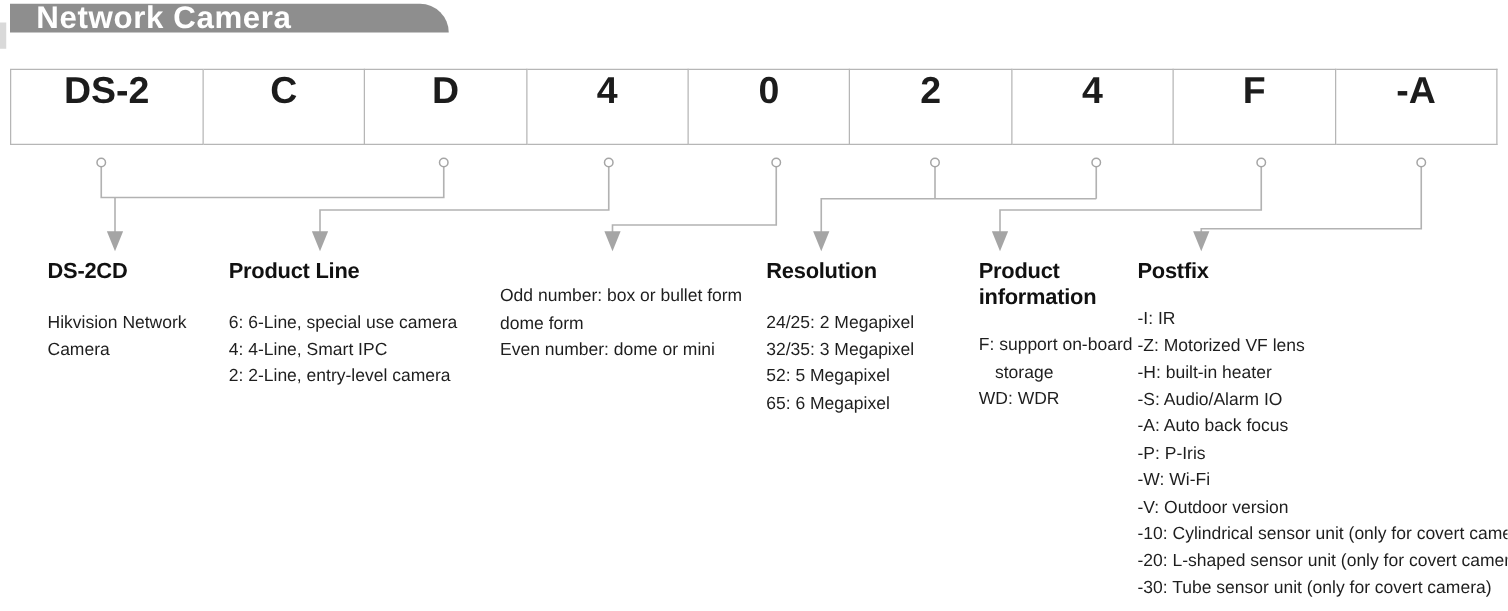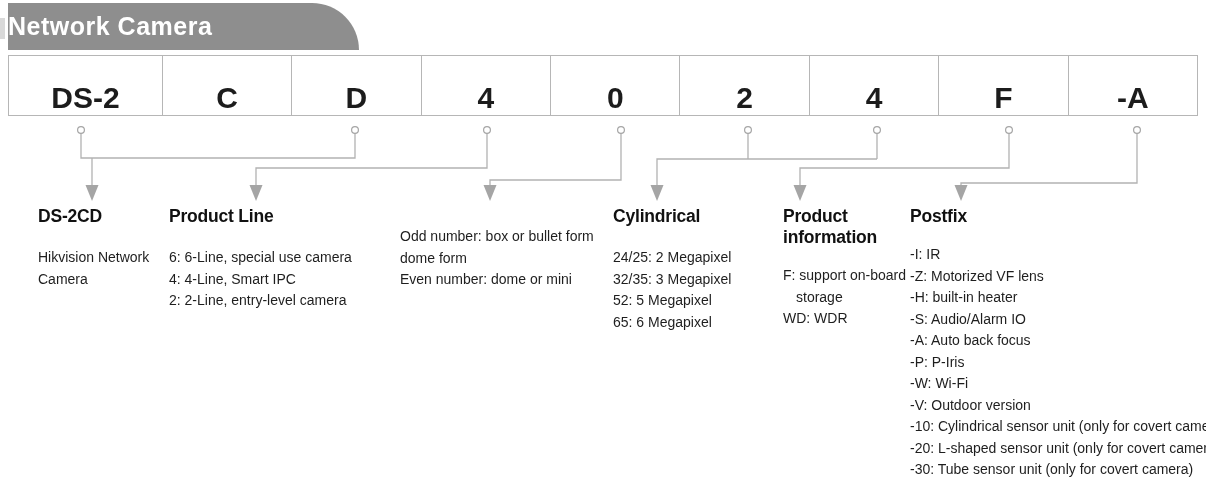--- a/index.html
+++ b/index.html
@@ -11,9 +11,9 @@
   }
   
   .banner {
-    position: absolute; left: 8px; top: 3px; width: 351px; height: 47px;
+    position: absolute; left: 8px; top: 3px; width: 351px; height: 23px;
     border-top-right-radius: 48px;
-    display: flex; align-items: center; 
+    display: flex; align-items: center; padding-left: 21px;
   }
   .banner-title {
     color: #ffffff; font-weight: bold; font-size: 25px; letter-spacing: 0.5px;

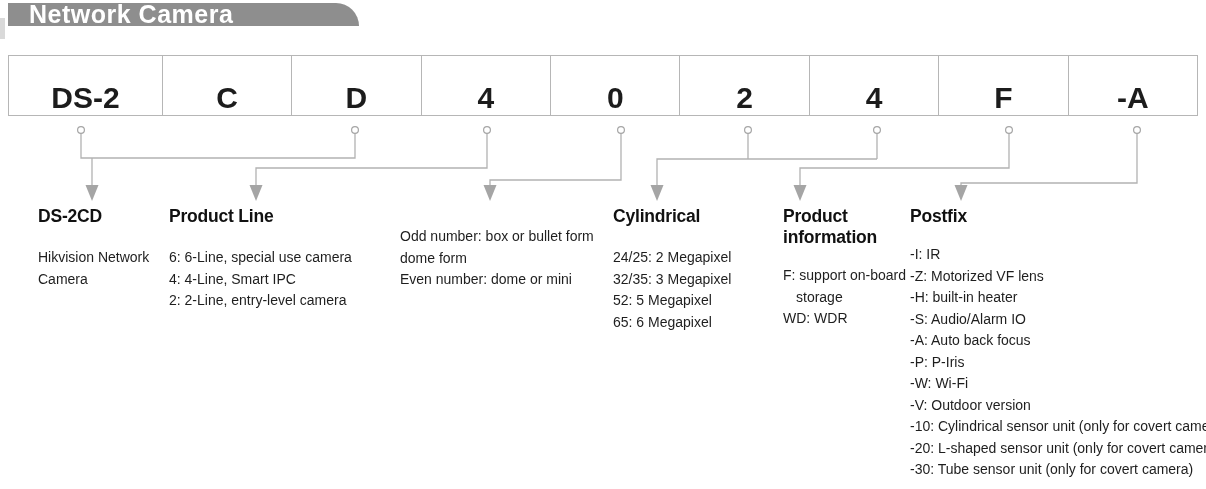--- a/index.html
+++ b/index.html
@@ -28,7 +28,7 @@
   }
   .model-box {
     flex: 1 1 0; border: 1px solid #b6b6b6; border-left: none;
-    display: flex; align-items: flex-end; justify-content: center;
+    display: flex; align-items: flex-start; justify-content: center;
     font-weight: bold; font-size: 30px; color: #1c1c1c;
   }
   .model-box:first-child { flex-grow: 1.19; border-left: 1px solid #b6b6b6; }

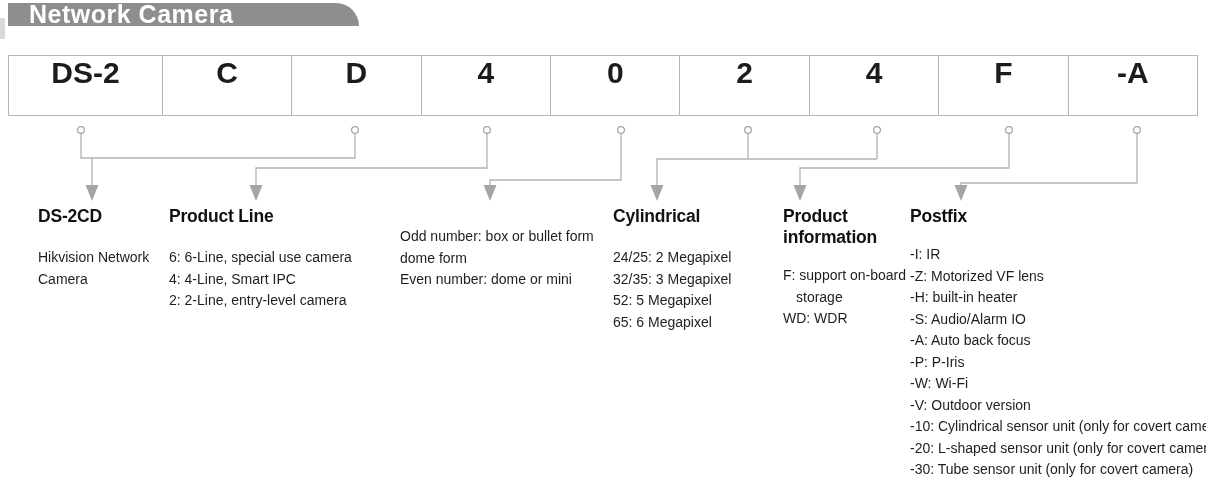--- a/index.html
+++ b/index.html
@@ -124,7 +124,7 @@
   </div>
 </div>
 
-<div class="col" style="left:169px">
+<div class="col" style="left:183px">
   <div class="col-heading">Product Line</div>
   <div class="col-body">
     <div class="col-line">6: 6-Line, special use camera</div>

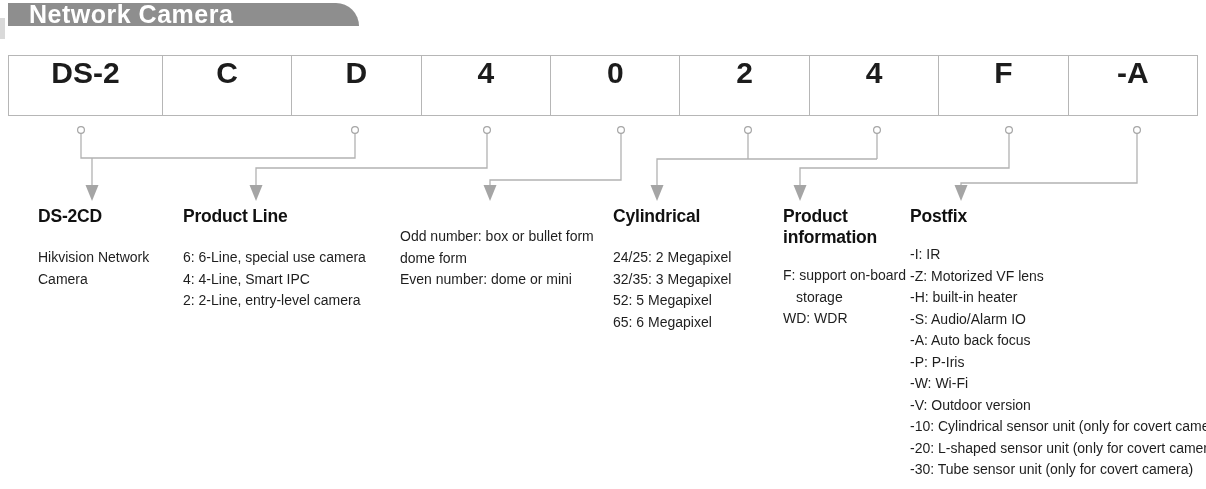--- a/index.html
+++ b/index.html
@@ -142,7 +142,7 @@
 </div>
 
 <div class="col" style="left:613px">
-  <div class="col-heading">Cylindrical</div>
+  <div class="col-heading">Resolution</div>
   <div class="col-body">
     <div class="col-line">24/25: 2 Megapixel</div>
     <div class="col-line">32/35: 3 Megapixel</div>

